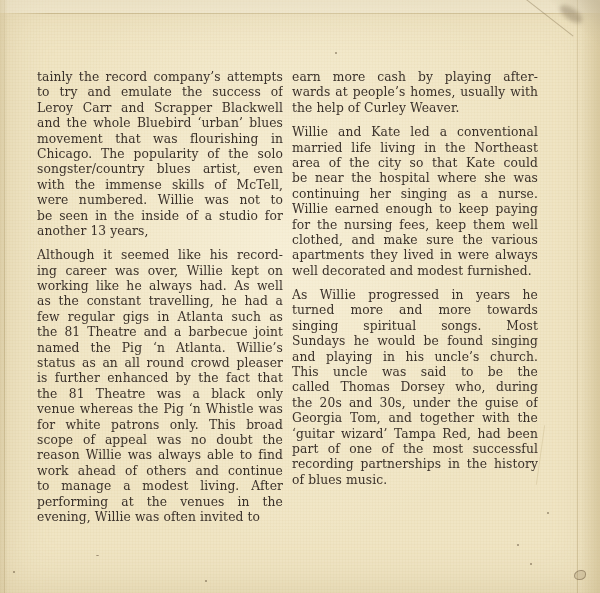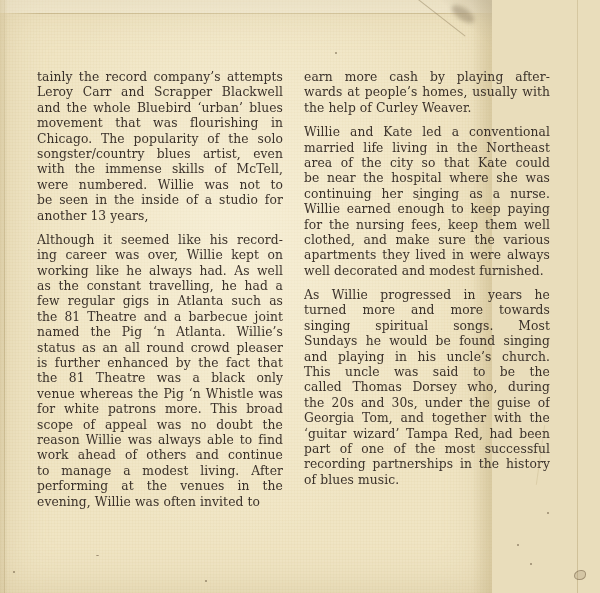--- a/index.html
+++ b/index.html
@@ -15,7 +15,7 @@
     background:#e9ddbb;
   }
   .paper{
-    position:relative;width:492px;height:593px;
+    position:relative;width:600px;height:593px;
     background-color:var(--paper);
     background-image:
       radial-gradient(ellipse at 48% 42%, rgba(255,251,238,0.45) 0%, rgba(255,251,238,0) 62%),

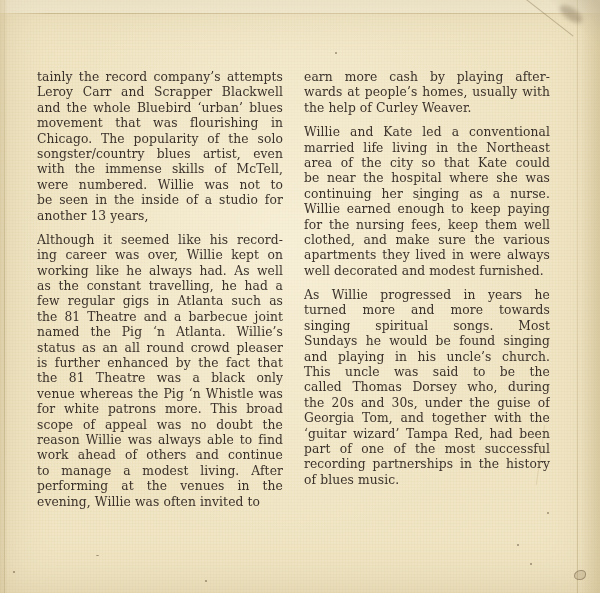--- a/index.html
+++ b/index.html
@@ -52,7 +52,7 @@
     letter-spacing:0.1px;
   }
   .col-left{left:37px;}
-  .col-right{left:304px;}
+  .col-right{left:292px;}
   .para{margin:0 0 9px 0;}
   .para:last-child{margin-bottom:16px;}
   .line{

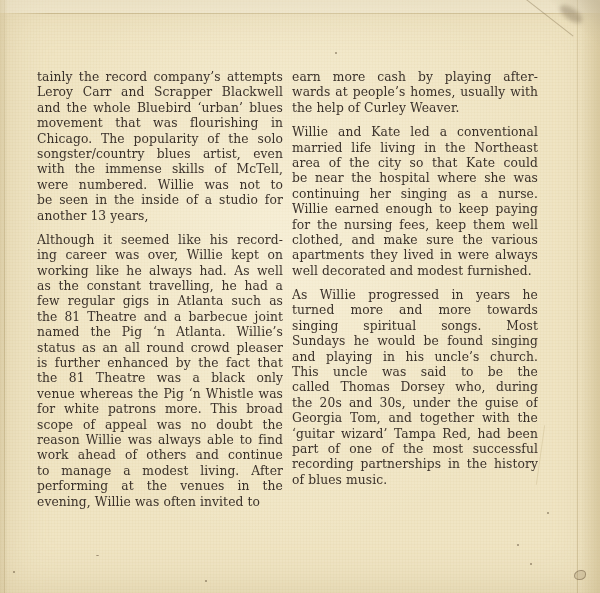--- a/index.html
+++ b/index.html
@@ -78,6 +78,7 @@
   <div class="col col-left">
       <div class="para">
         <div class="line">tainly the record company’s attempts</div>
+        <div class="line">to try and emulate the success of</div>
         <div class="line">Leroy Carr and Scrapper Blackwell</div>
         <div class="line">and the whole Bluebird ‘urban’ blues</div>
         <div class="line">movement that was flourishing in</div>

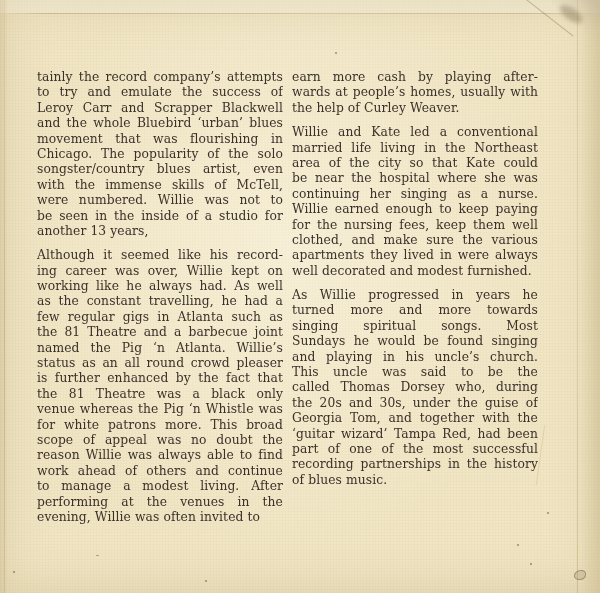--- a/index.html
+++ b/index.html
@@ -101,7 +101,7 @@
         <div class="line">is further enhanced by the fact that</div>
         <div class="line">the 81 Theatre was a black only</div>
         <div class="line">venue whereas the Pig ‘n Whistle was</div>
-        <div class="line">for white patrons more. This broad</div>
+        <div class="line">for white patrons only. This broad</div>
         <div class="line">scope of appeal was no doubt the</div>
         <div class="line">reason Willie was always able to find</div>
         <div class="line">work ahead of others and continue</div>

